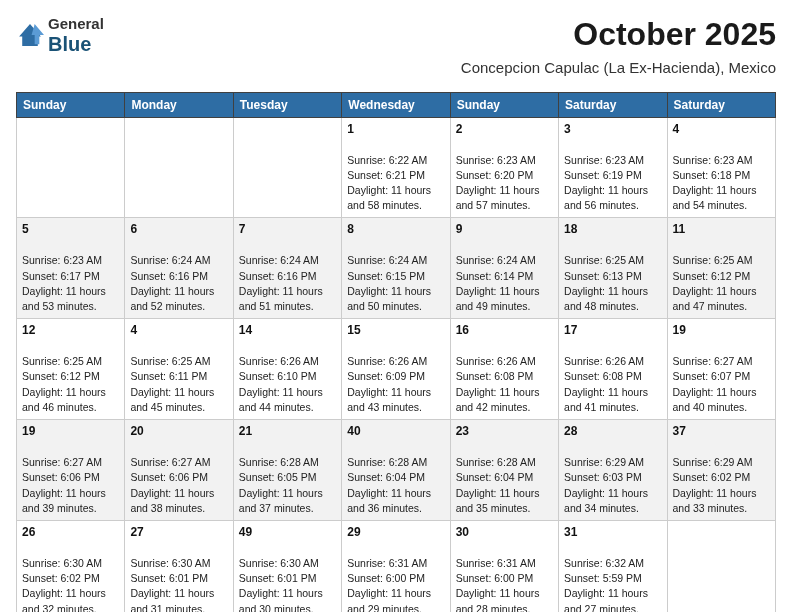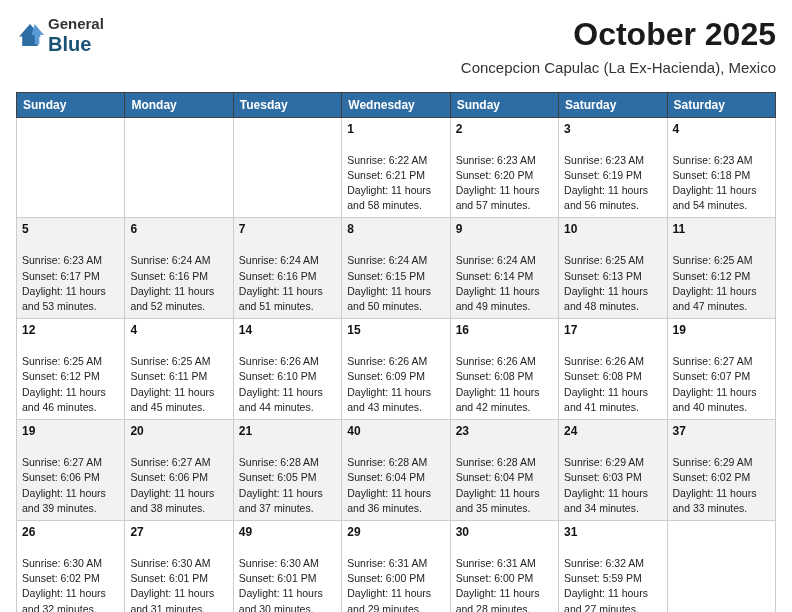--- a/index.html
+++ b/index.html
@@ -173,7 +173,7 @@
           <div class="day-info">Sunrise: 6:24 AM<br>Sunset: 6:14 PM<br>Daylight: 11 hours and 49 minutes.</div>
         </td>
         <td>
-          <span class="day-num">10</span>
+          <span class="day-num">18</span>
           <div class="day-info">Sunrise: 6:25 AM<br>Sunset: 6:13 PM<br>Daylight: 11 hours and 48 minutes.</div>
         </td>
         <td>

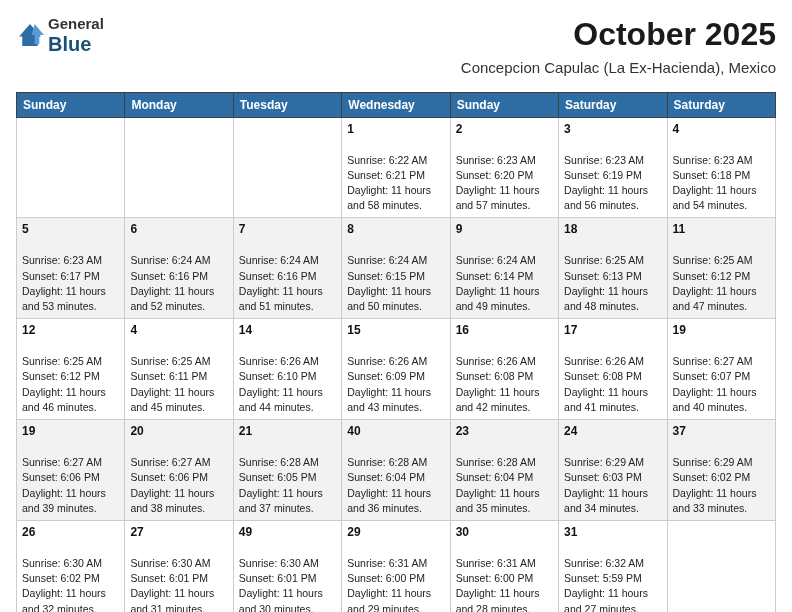--- a/index.html
+++ b/index.html
@@ -233,7 +233,7 @@
           <div class="day-info">Sunrise: 6:28 AM<br>Sunset: 6:04 PM<br>Daylight: 11 hours and 35 minutes.</div>
         </td>
         <td>
-          <span class="day-num">24</span>
+          <span class="day-num">28</span>
           <div class="day-info">Sunrise: 6:29 AM<br>Sunset: 6:03 PM<br>Daylight: 11 hours and 34 minutes.</div>
         </td>
         <td>

